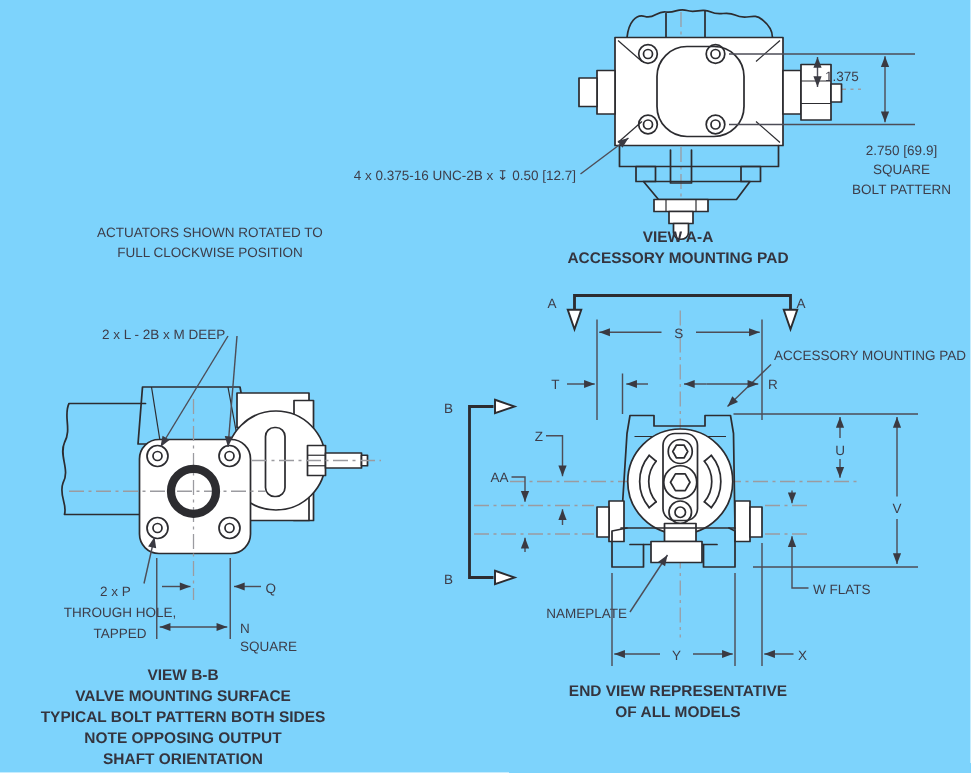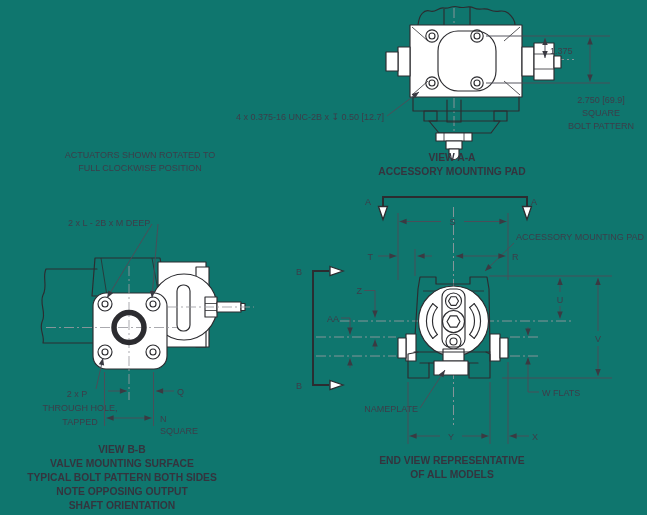--- a/index.html
+++ b/index.html
@@ -3,7 +3,7 @@
 <meta charset="utf-8">
 <style>
   html,body{margin:0;padding:0;background:#ffffff;}
-  #stage{position:relative;width:647px;height:515px;background:#0f766e;overflow:hidden;
+  #stage{position:relative;width:647px;height:515px;background:#7dd3fc;overflow:hidden;
          font-family:"Liberation Sans",sans-serif;}
   svg{position:absolute;left:0;top:0;}
   text{font-family:"Liberation Sans",sans-serif;fill:#3d3d49;font-size:9px;}

